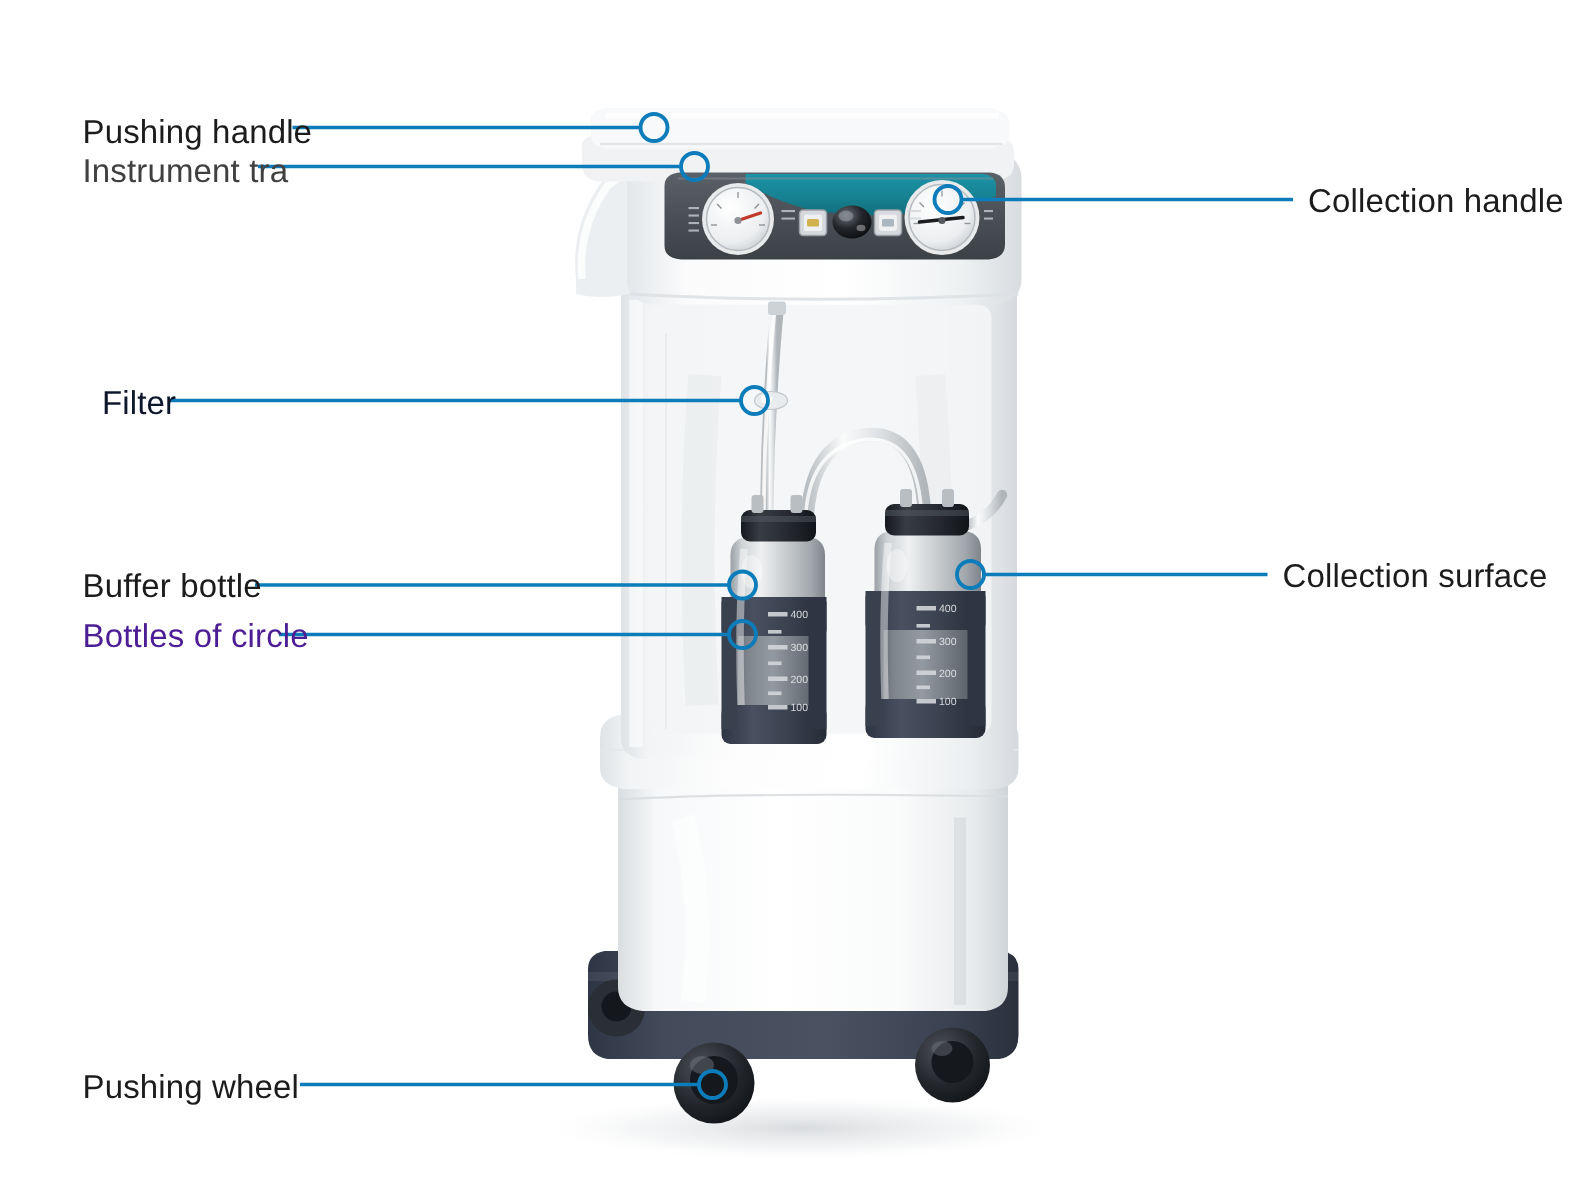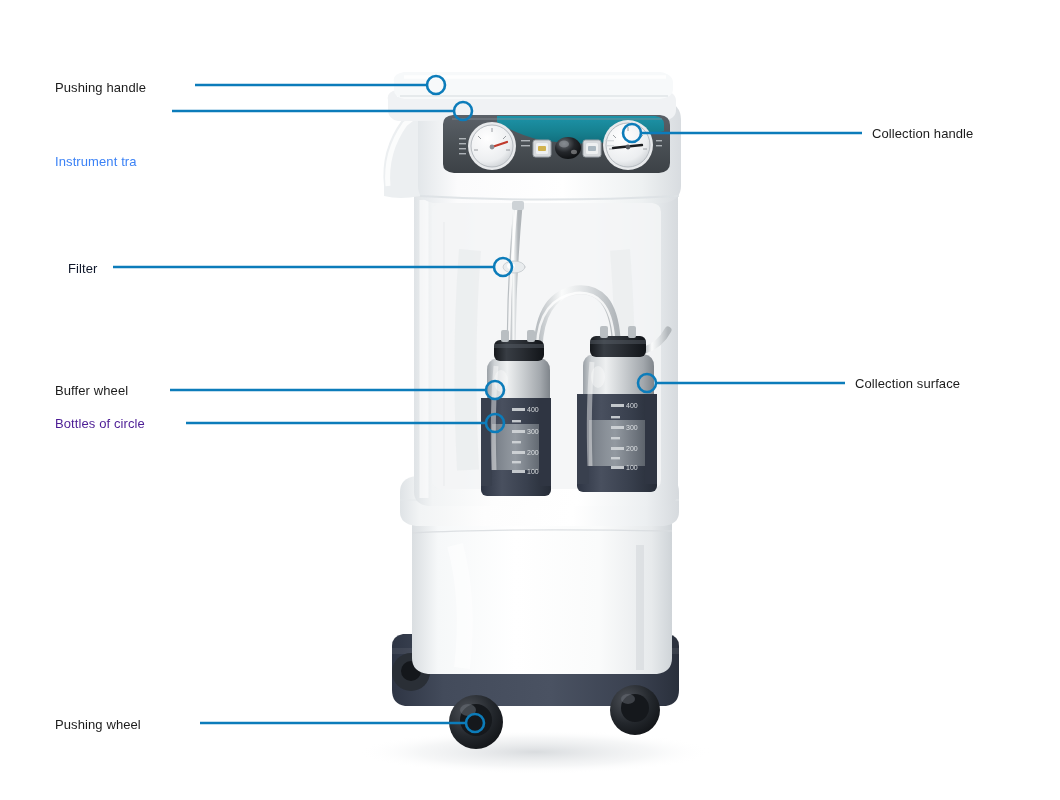--- a/index.html
+++ b/index.html
@@ -20,7 +20,7 @@
   }
   .callout-label{
     position:absolute;
-    font-size:13px;
+    font-size:22px;
     color:#1c1c1c;
     white-space:nowrap;
     letter-spacing:0.1px;

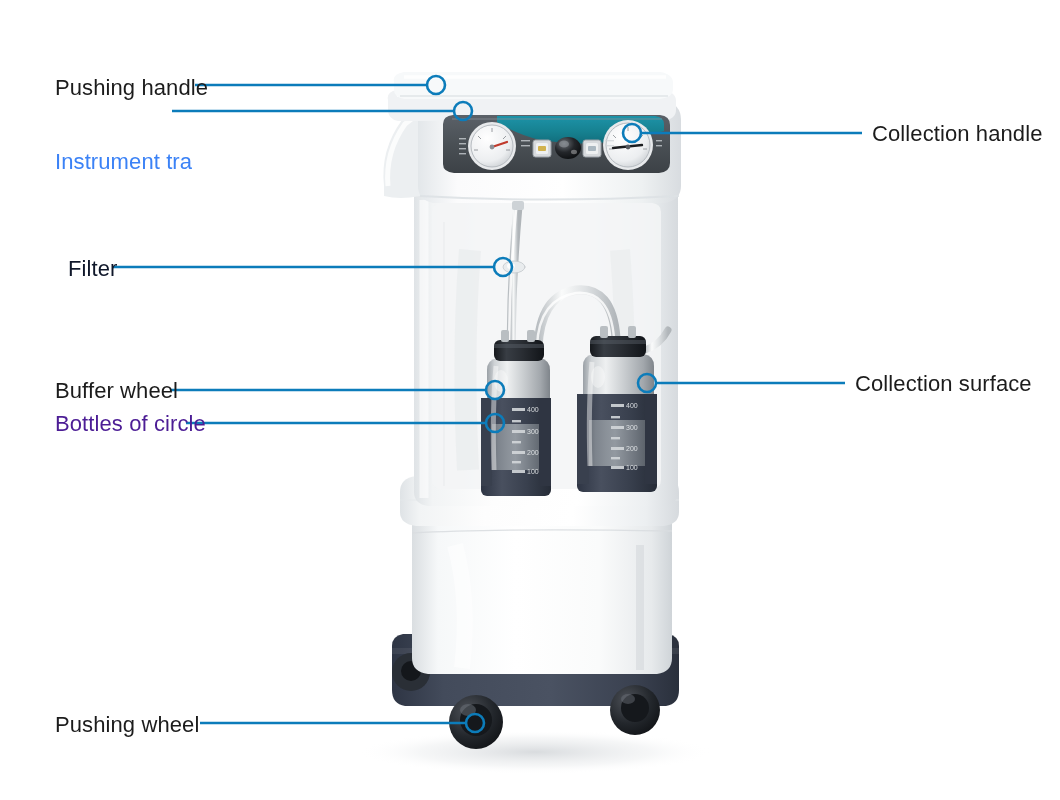--- a/index.html
+++ b/index.html
@@ -395,7 +395,7 @@
 
   <div class="callout-layer" id="labels">
       <div class="callout-label" style="left: 55px; top: 78px; color: rgb(28, 28, 28);">Pushing handle</div>
-      <div class="callout-label" style="left: 55px; top: 104px; color: #3b82f6; margin-top: 48px;">Instrument tra</div>
+      <div class="callout-label" style="left: 55px; top: 104px; color: #404040;">Instrument tra</div>
       <div class="callout-label right" style="left: 872px; top: 124px; color: rgb(28, 28, 28);">Collection handle</div>
       <div class="callout-label" style="left: 68px; top: 259px; color: #0f172a;">Filter</div>
       <div class="callout-label" style="left: 55px; top: 381px; color: rgb(28, 28, 28);">Buffer wheel</div>

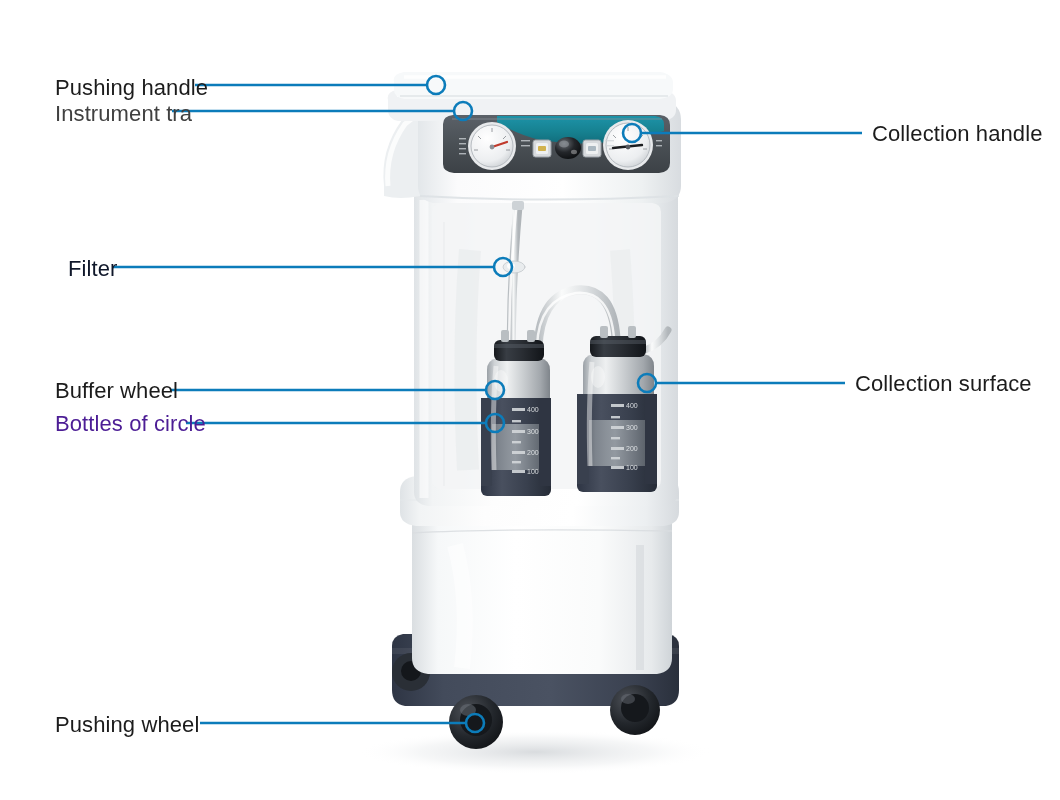--- a/index.html
+++ b/index.html
@@ -398,7 +398,7 @@
       <div class="callout-label" style="left: 55px; top: 104px; color: #404040;">Instrument tra</div>
       <div class="callout-label right" style="left: 872px; top: 124px; color: rgb(28, 28, 28);">Collection handle</div>
       <div class="callout-label" style="left: 68px; top: 259px; color: #0f172a;">Filter</div>
-      <div class="callout-label" style="left: 55px; top: 381px; color: rgb(28, 28, 28);">Buffer wheel</div>
+      <div class="callout-label" style="left: 55px; top: 381px; color: rgb(28, 28, 28);">Buffer bottle</div>
       <div class="callout-label right" style="left: 855px; top: 374px; color: rgb(28, 28, 28);">Collection surface</div>
       <div class="callout-label" style="left: 55px; top: 414px; color: #4c1d95;">Bottles of circle</div>
       <div class="callout-label" style="left: 55px; top: 715px; color: rgb(28, 28, 28);">Pushing wheel</div>

